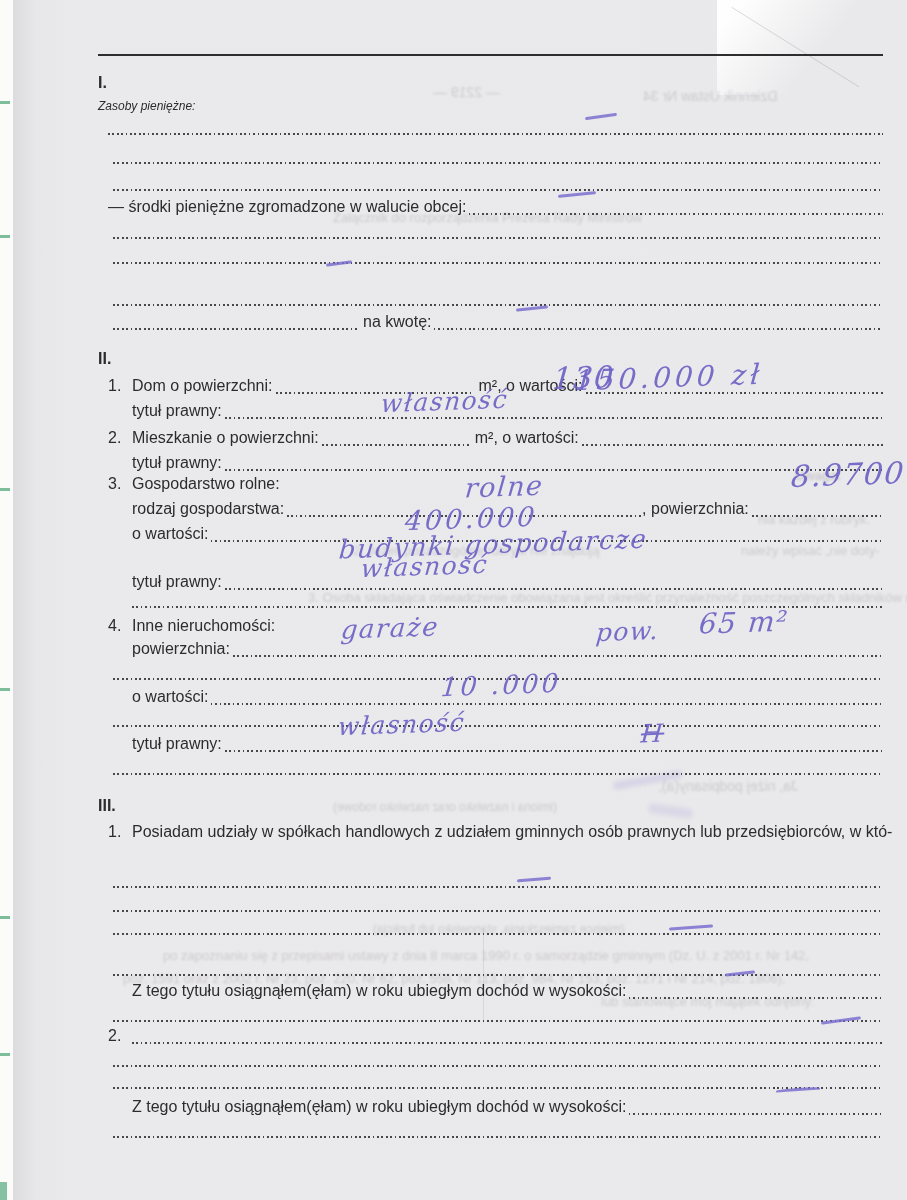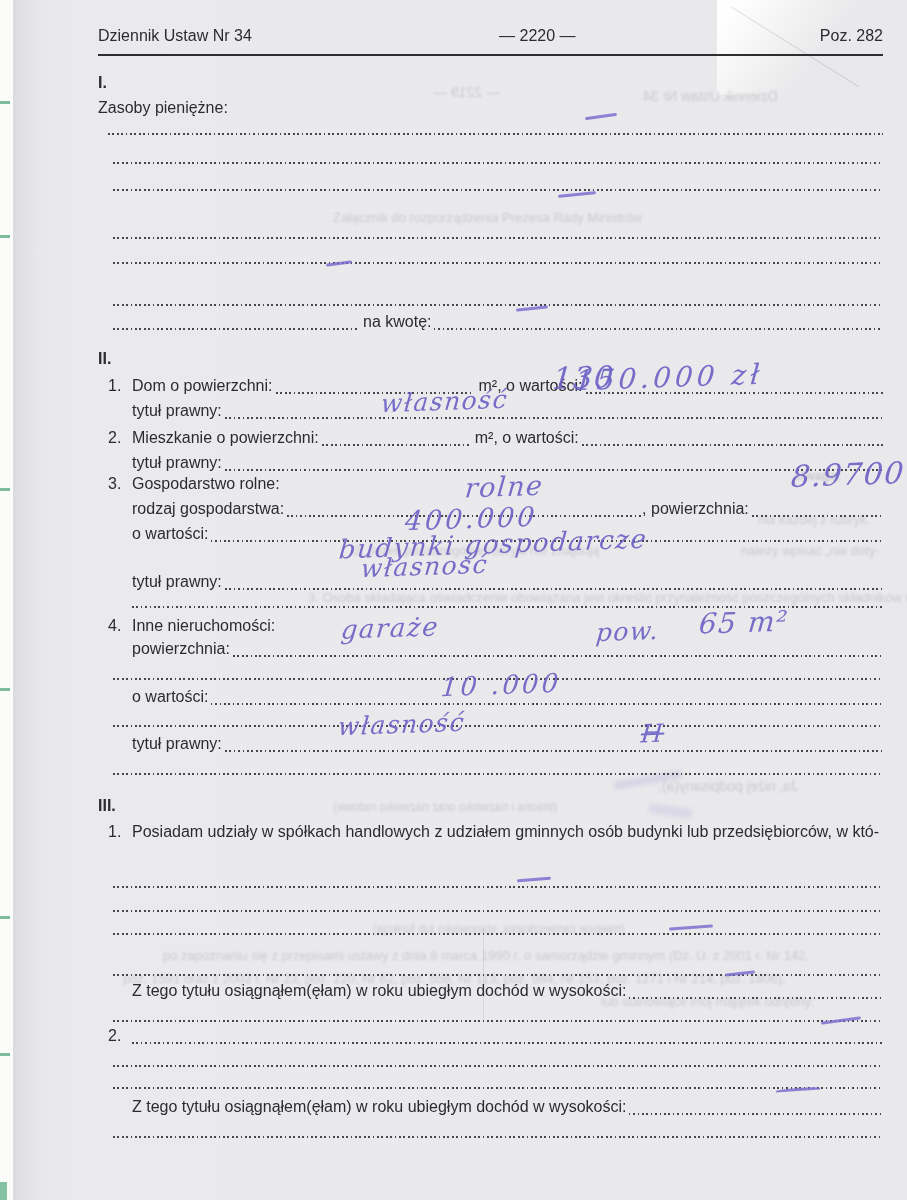--- a/index.html
+++ b/index.html
@@ -74,11 +74,6 @@
     <div class="pmb" style="left:600px;top:776px;width:70px;height:8px;opacity:.16;transform:rotate(-10deg)"></div>
     <div class="pmb" style="left:635px;top:806px;width:45px;height:10px;opacity:.13;transform:rotate(8deg)"></div>
 
-    <div class="row" style="left:85px;right:24px;top:26px">
-      <span class="lb">Dziennik Ustaw Nr 34</span>
-      <span style="flex:1;text-align:center">— 2220 —</span>
-      <span class="lb" style="padding-right:0">Poz. 282</span>
-    </div>
     <div class="hdr-rule"></div>
 
     <div class="roman" style="left:85px;top:74px">I.</div>

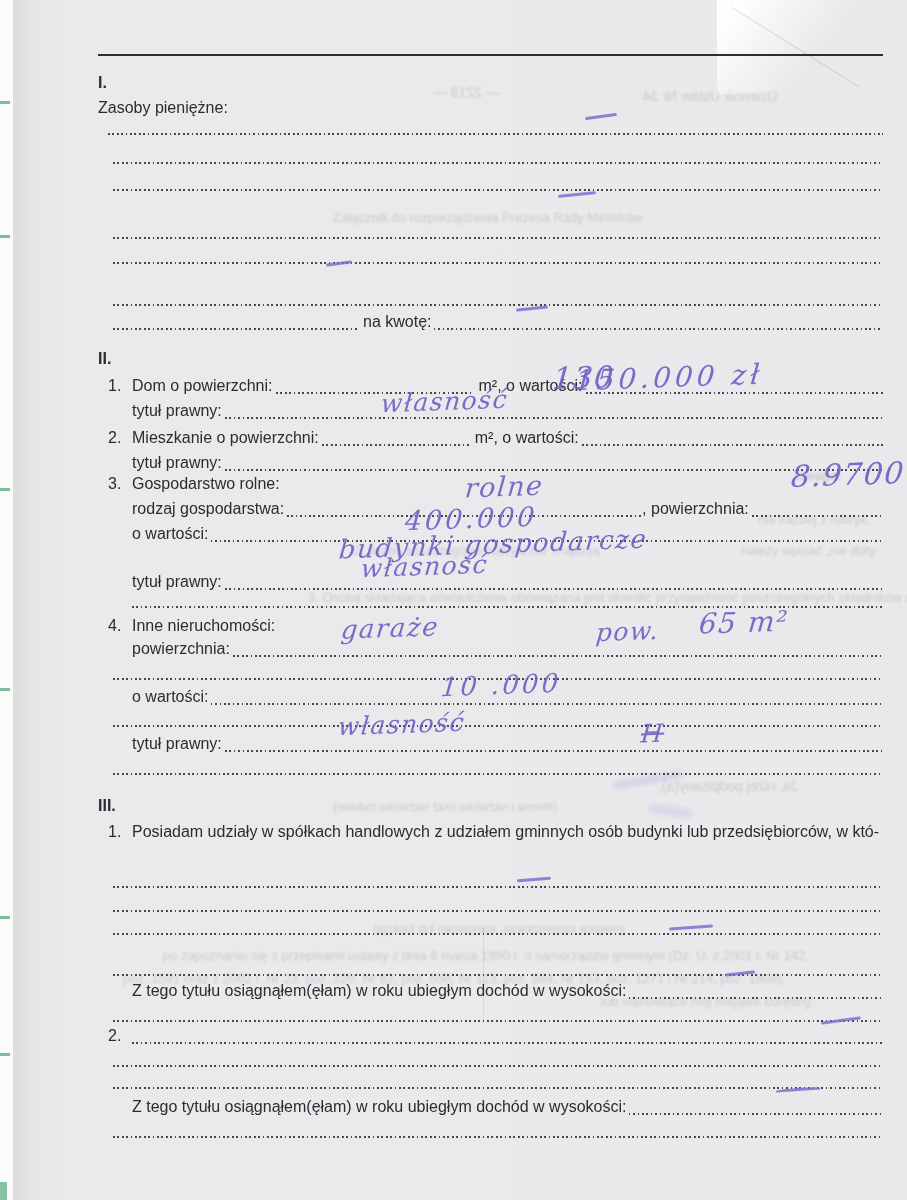--- a/index.html
+++ b/index.html
@@ -25,7 +25,7 @@
   .dline{position:absolute;height:14px;
         background:repeating-linear-gradient(90deg,#46464b 0 1.7px,transparent 1.7px 4.4px) bottom/100% 2.2px no-repeat;}
   .roman{position:absolute;font-weight:bold;color:#2c2c30;font-size:16px;}
-  .plain{position:absolute;color:#2c2c30;font-size:16px;}
+  .plain{position:absolute;color:#2c2c30;font-size:12px;font-style:italic;}
   .hdr-rule{position:absolute;left:85px;right:24px;top:54px;border-top:2.5px solid #2e2e31;}
 
   .hw{position:absolute;font-family:"DejaVu Serif",serif;font-style:italic;color:#6e63c6;

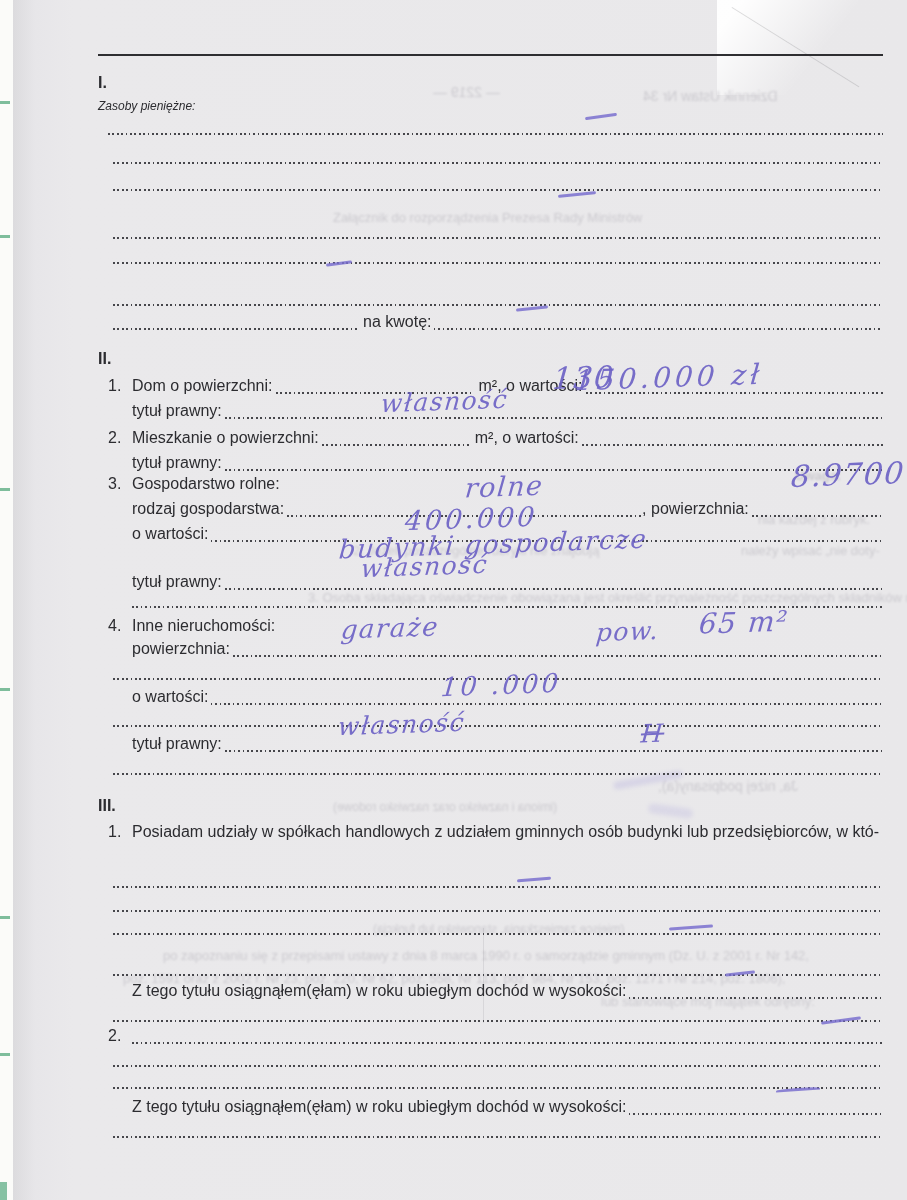--- a/index.html
+++ b/index.html
@@ -85,6 +85,10 @@
     <div class="dline" style="left:100px;right:24px;top:150px"></div>
     <div class="dline" style="left:100px;right:24px;top:177px"></div>
 
+    <div class="row" style="left:95px;right:24px;top:197px">
+      <span class="lb">— środki pieniężne zgromadzone w walucie obcej:</span>
+      <span class="dots"></span>
+    </div>
     <div class="dline" style="left:100px;right:24px;top:225px"></div>
     <div class="dline" style="left:100px;right:24px;top:250px"></div>
 

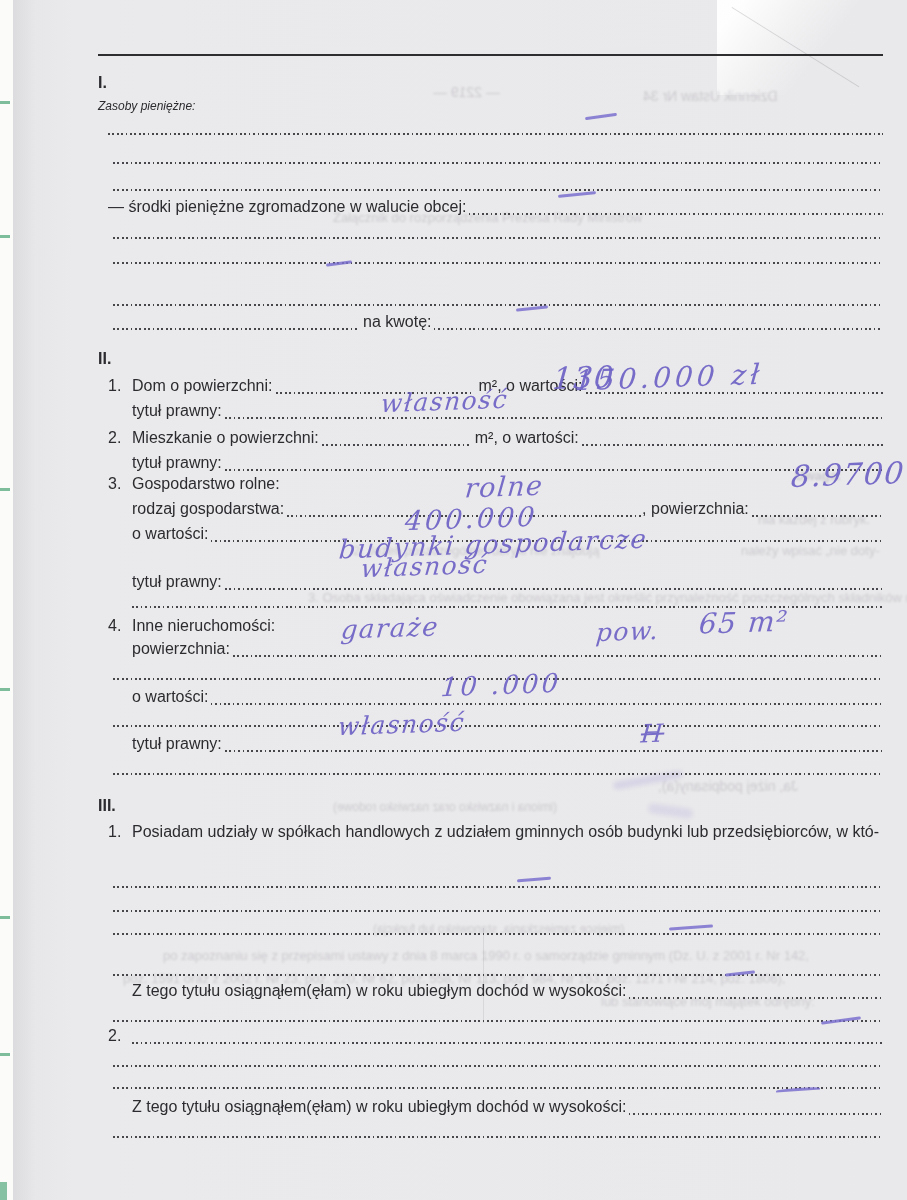--- a/index.html
+++ b/index.html
@@ -172,7 +172,7 @@
 
     <div class="row" style="left:95px;right:24px;top:822px">
       <span class="num">1.</span>
-      <span class="lb">Posiadam udziały w spółkach handlowych z udziałem gminnych osób budynki lub przedsiębiorców, w któ-</span>
+      <span class="lb">Posiadam udziały w spółkach handlowych z udziałem gminnych osób prawnych lub przedsiębiorców, w któ-</span>
     </div>
     <div class="dline" style="left:100px;right:24px;top:874px"></div>
     <div class="dline" style="left:100px;right:24px;top:898px"></div>

